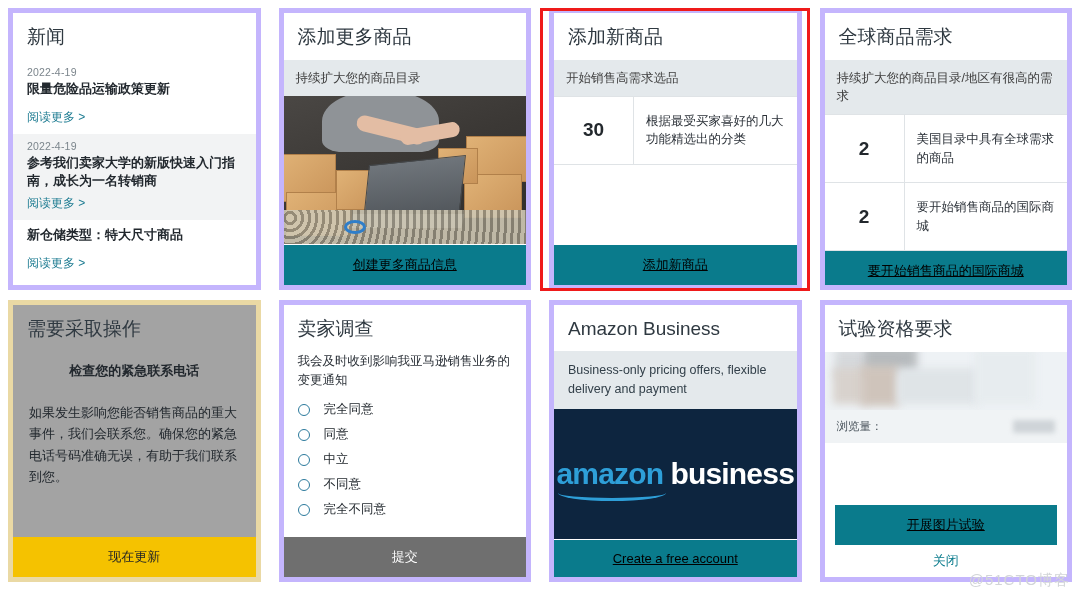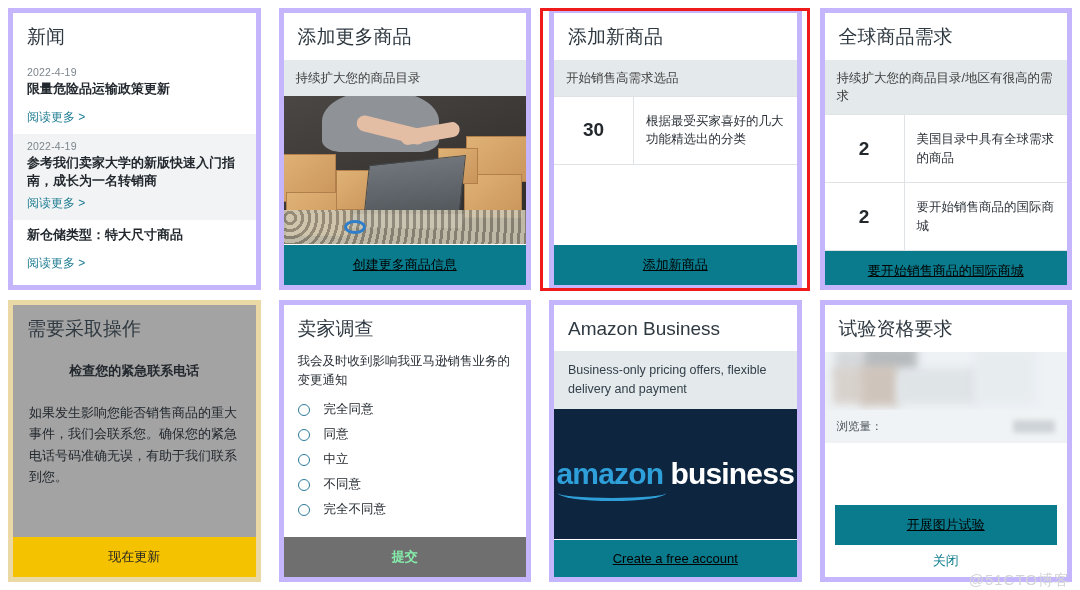--- a/index.html
+++ b/index.html
@@ -56,7 +56,7 @@
   }
   .btn-teal { background: #0a7b8c; color: #000000; text-decoration: underline; }
   .btn-amber { background: #f5c200; color: #1e2125; }
-  .btn-gray { background: #6f6f6f; color: #86efac; font-weight: bold; }
+  .btn-gray { background: #6f6f6f; color: #ffffff; }
   .btn-link {
     background: #ffffff; color: #0a7b8c;
     font-size: 13px; padding: 7px 4px;

